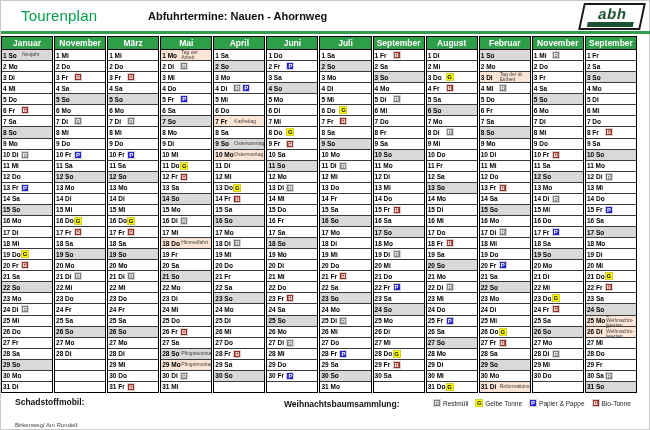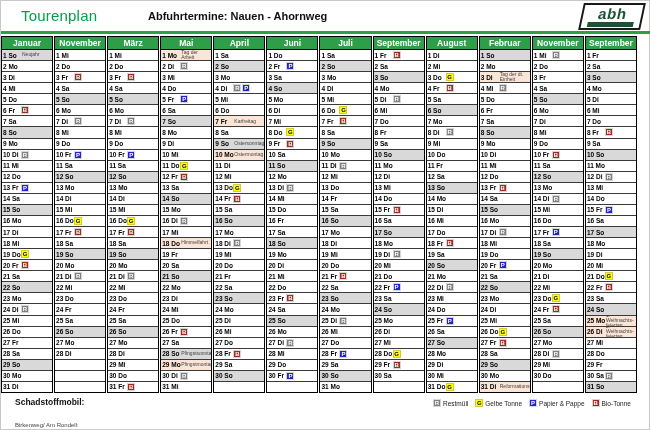--- a/index.html
+++ b/index.html
@@ -1294,6 +1294,7 @@
       <div class="schadstoff-line">Waldemardamm/ Kreuztaler Straße.</div>
     </div>
 
+    <div class="weihnachts-title">Weihnachtsbaumsammlung:</div>
 
     <div class="legend">
       <div class="legend-item">

